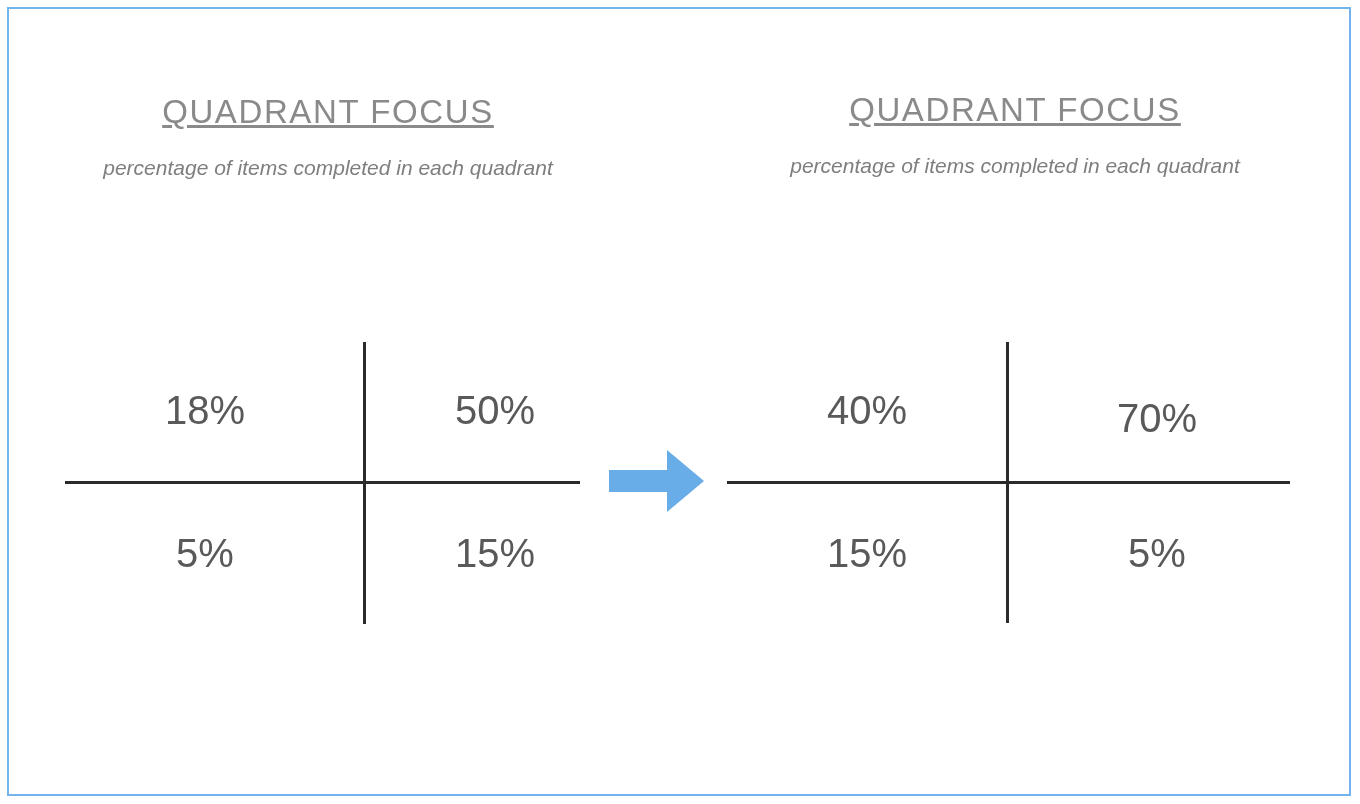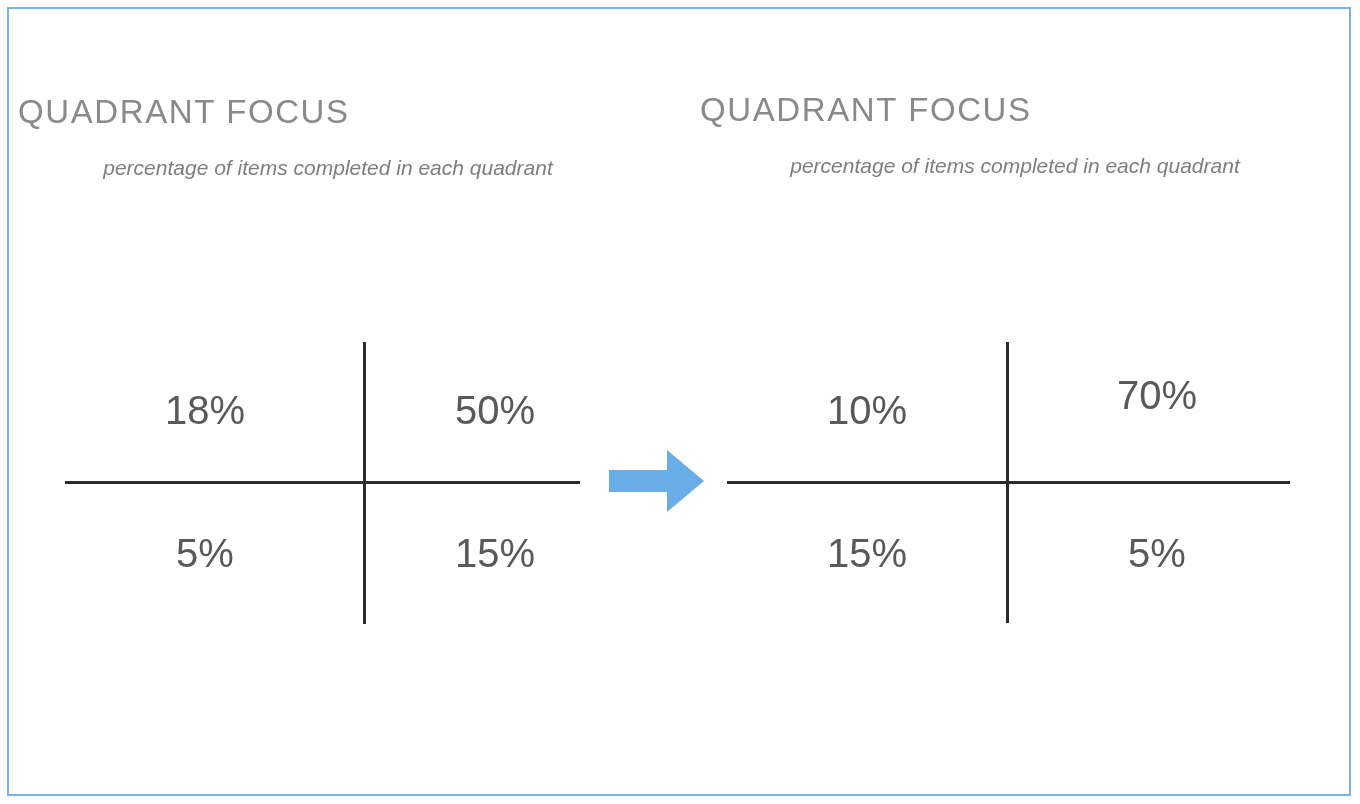--- a/index.html
+++ b/index.html
@@ -46,12 +46,14 @@
     position: absolute;
     left: 0;
     right: 0;
+    text-align: center;
     color: #8a8a8a;
     font-size: 33px;
     letter-spacing: 1.6px;
     font-weight: 400;
     line-height: 1.1;
     white-space: nowrap;
+    text-decoration: underline;
   }
   .panel-left  .panel-title { top: 94px; }
   .panel-right .panel-title { top: 92px; }

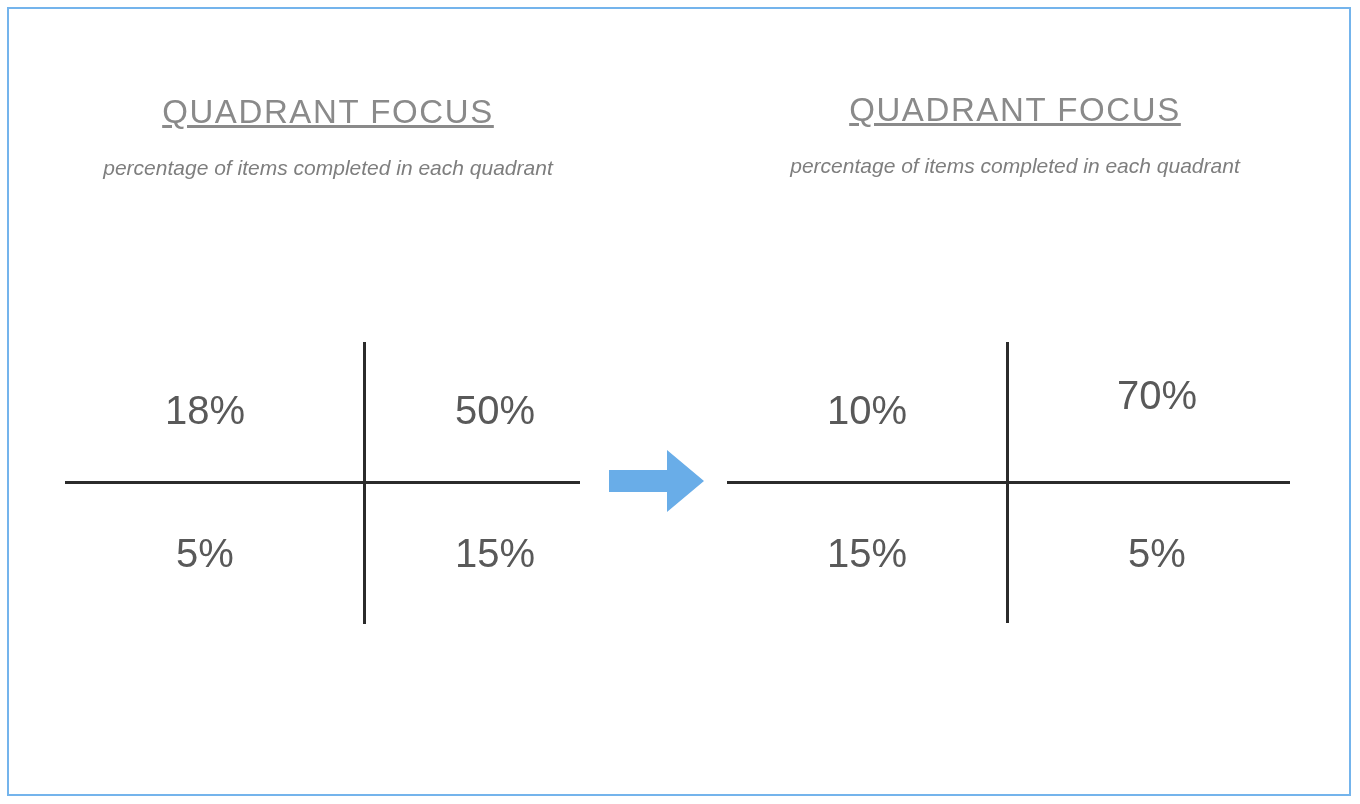--- a/index.html
+++ b/index.html
@@ -175,7 +175,7 @@
       <div class="axis-h"></div>
       <div class="axis-v"></div>
 
-      <div class="cell cell-tl">10%</div>
+      <div class="cell cell-tl">40%</div>
 
       <div class="cell cell-tr">70%</div>
 

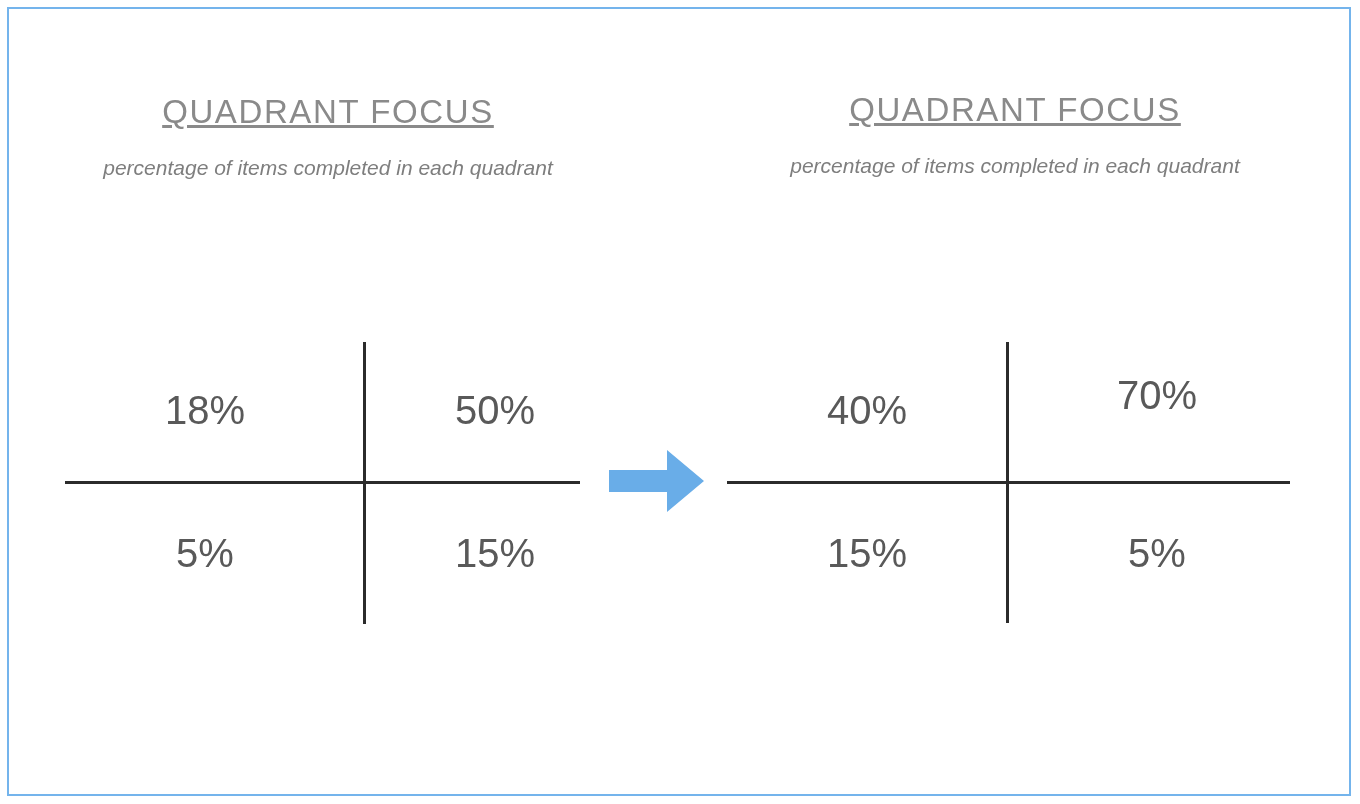--- a/index.html
+++ b/index.html
@@ -117,7 +117,7 @@
 
   
   .quad-right .cell-tl { left: 60px;  top: 48px;  width: 160px; }
-  .quad-right .cell-tr { left: 350px; top: 33px;  width: 160px; }
+  .quad-right .cell-tr { left: 350px; top: 56px;  width: 160px; }
   .quad-right .cell-bl { left: 60px;  top: 191px; width: 160px; }
   .quad-right .cell-br { left: 350px; top: 191px; width: 160px; }
 

